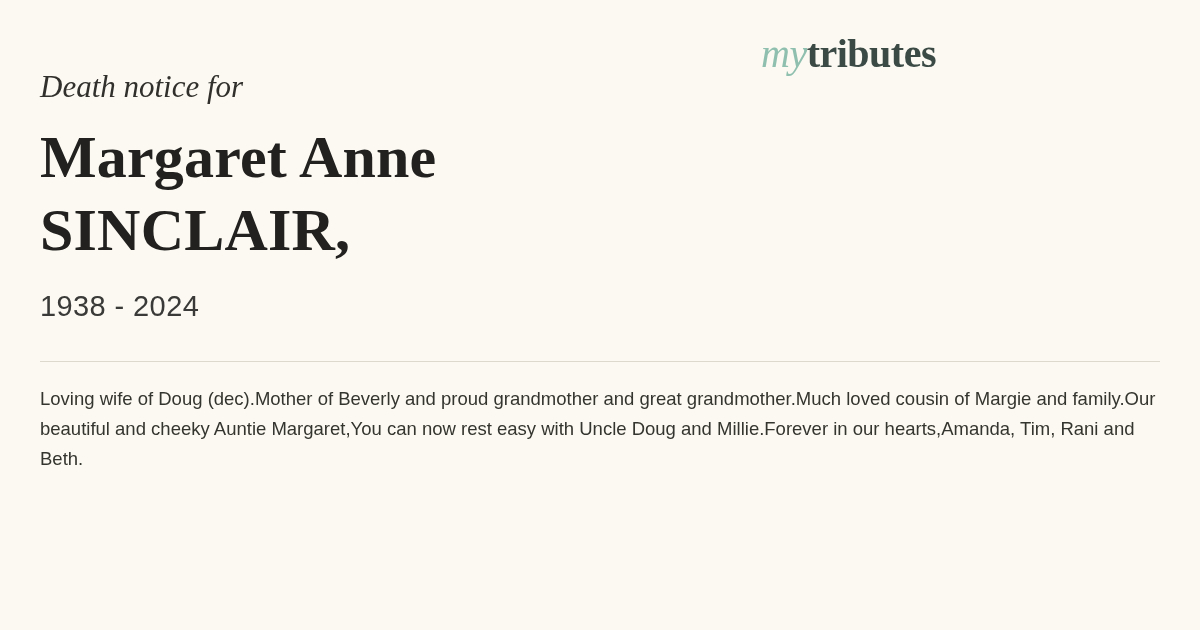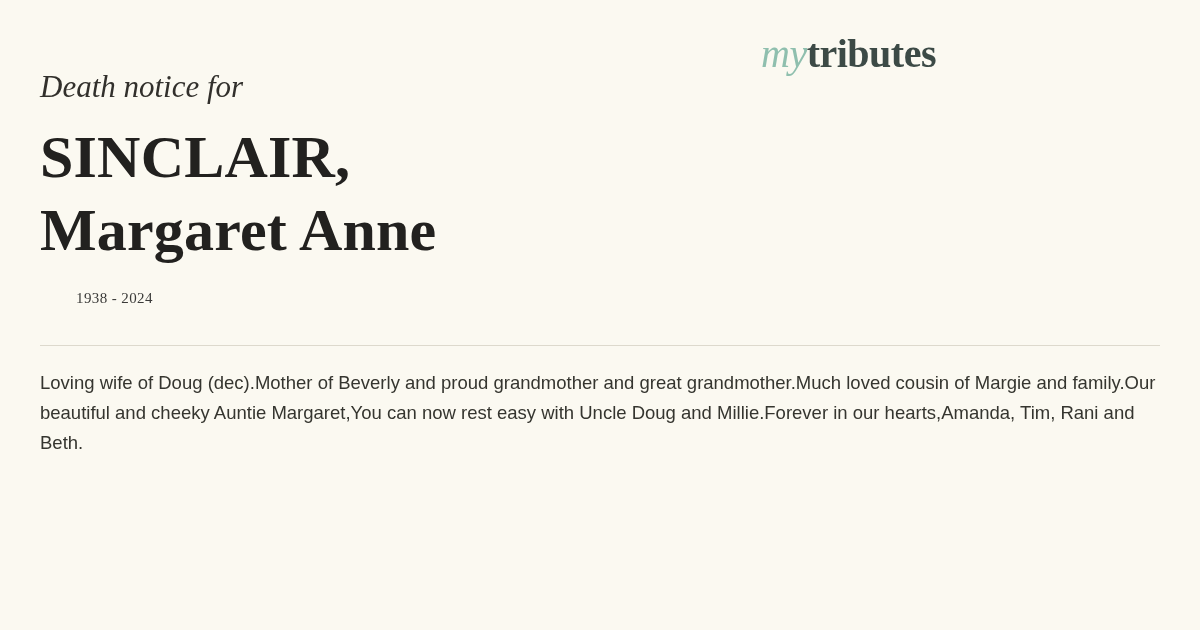--- a/index.html
+++ b/index.html
@@ -101,8 +101,8 @@
     <p class="kicker">Death notice for</p>
 
     <h1 class="deceased-name">
+      <span class="name-line">Margaret Anne</span>
       <span class="name-line">SINCLAIR,</span>
-      <span class="name-line">Margaret Anne</span>
     </h1>
 
     <div class="life-dates">1938 - 2024</div>

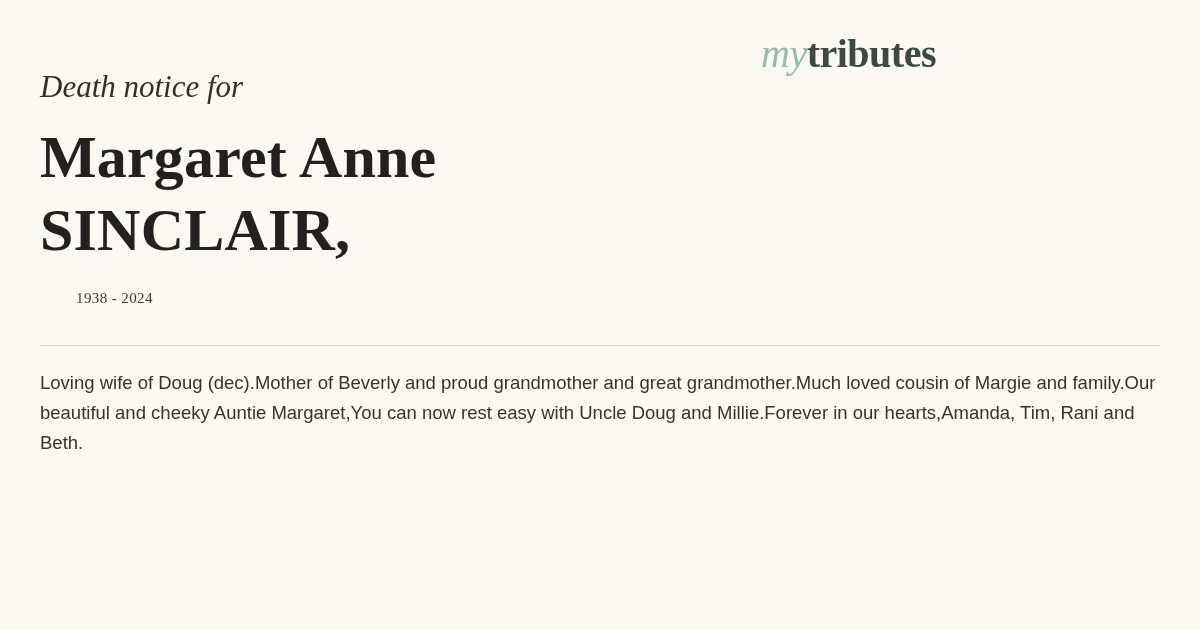--- a/index.html
+++ b/index.html
@@ -66,12 +66,11 @@
     display: block;
   }
   .life-dates {
-    font-family: Liberation Serif, serif;
-    font-size: 15px;
+    font-family: Liberation Sans, sans-serif;
+    font-size: 29px;
     color: #3a3a38;
     margin-top: 22px;
     letter-spacing: 0.4px;
-    margin-left: 36px;
   }
   .divider {
     margin-top: 38px;

